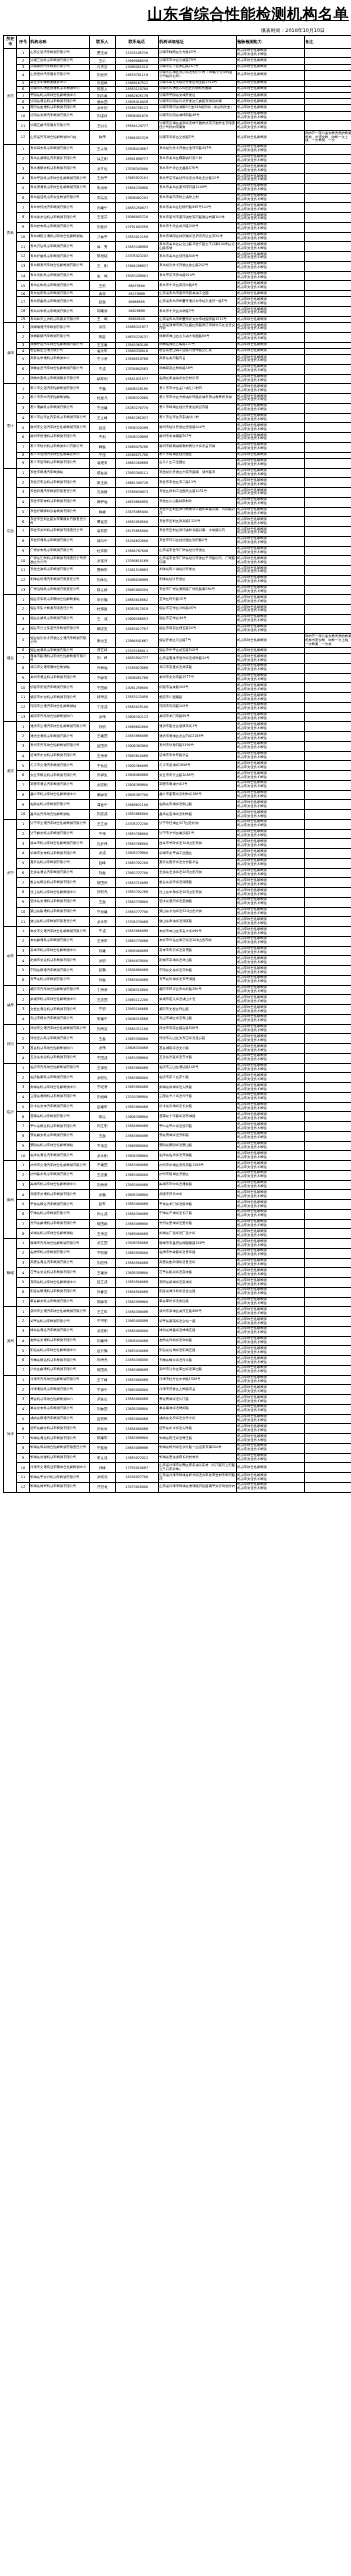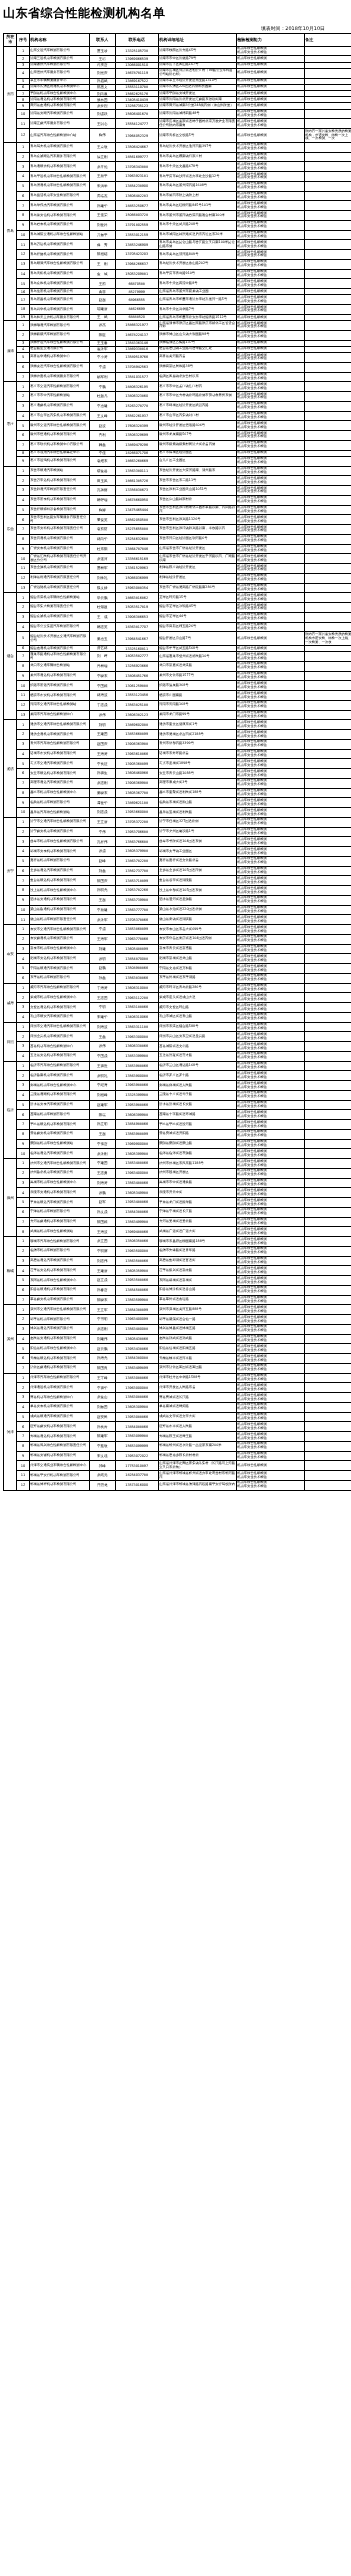--- a/index.html
+++ b/index.html
@@ -10,12 +10,13 @@
   }
   .page{width:352px;box-sizing:border-box;padding:0 3.1px 5.2px 3.1px;}
   .doc-title{
-    text-align:left;
-    font-size:12px;
+    text-align:right;
+    font-size:15px;
     font-weight:bold;
     letter-spacing:0.5px;
     padding:4.6px 0 3.1px 0;
     font-family:"DejaVu Sans","Liberation Sans",sans-serif;
+    text-decoration:underline;
   }
   .fill-date{
     text-align:right;

